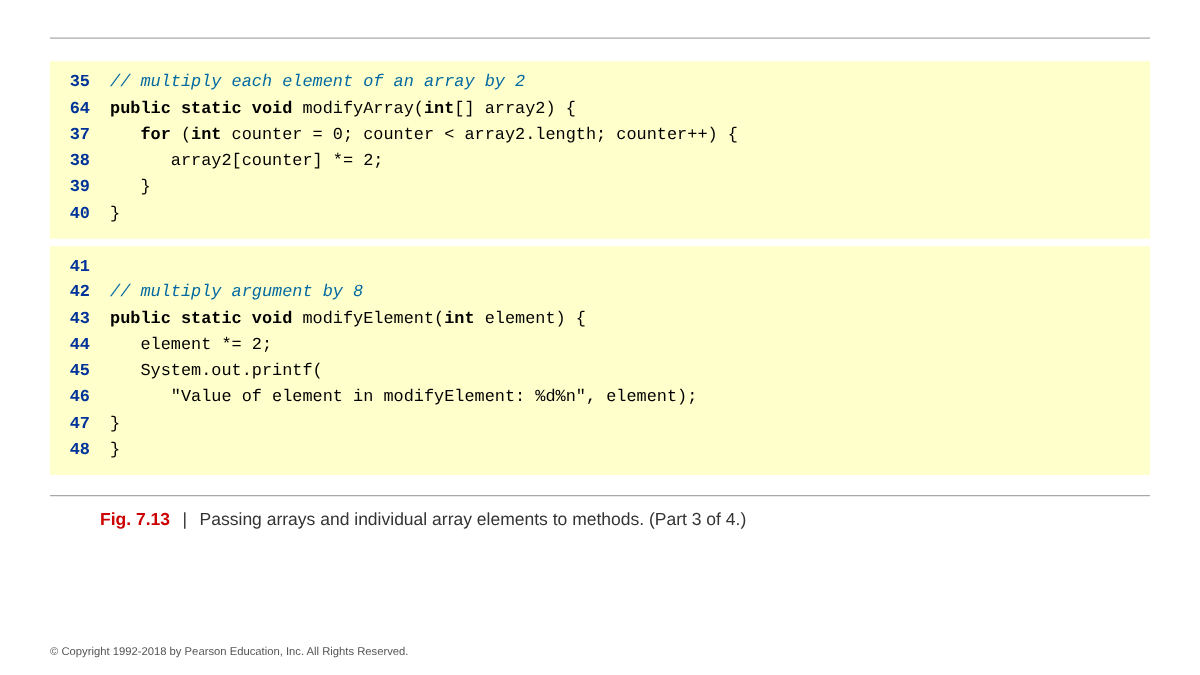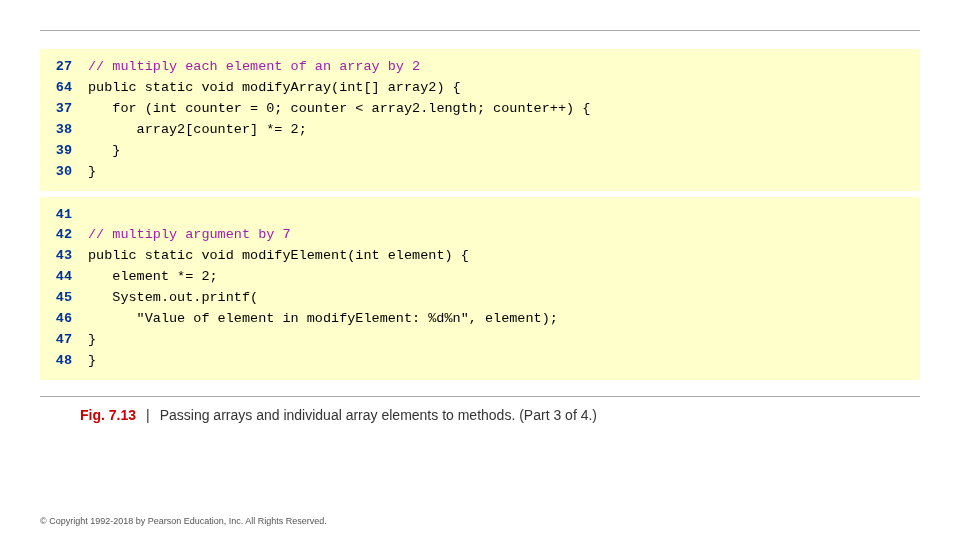--- a/index.html
+++ b/index.html
@@ -120,7 +120,7 @@
 
     <div class="code-block">
       <div class="line-numbers">
-        <span>27</span>
+        <span>35</span>
         <span>64</span>
         <span>37</span>
         <span>38</span>

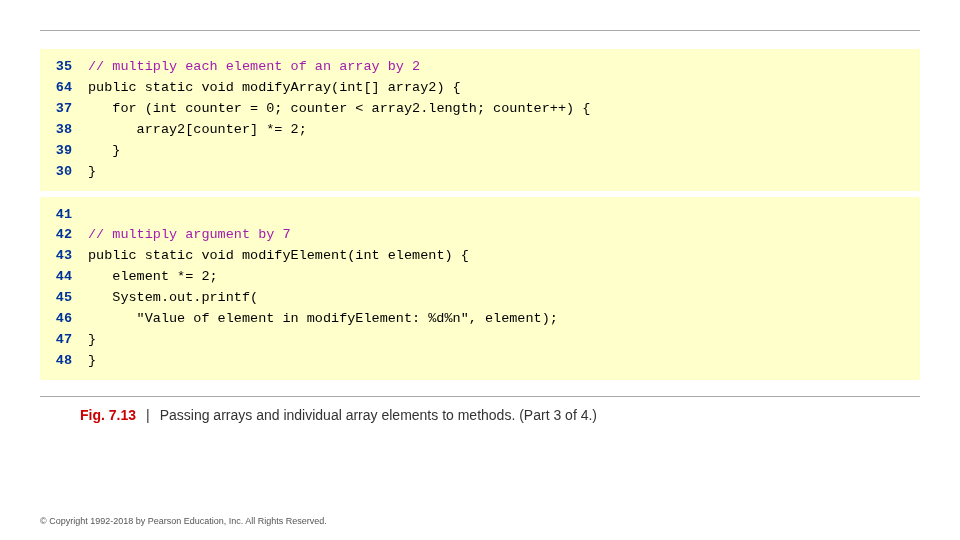--- a/index.html
+++ b/index.html
@@ -63,7 +63,7 @@
     }
 
     .kw { color: #000000; font-weight: normal; }
-    .cm { color: #a21caf; }
+    .cm { color: #0369a1; font-style: italic; }
     .str { color: #000000; }
 
     .bottom-rule {

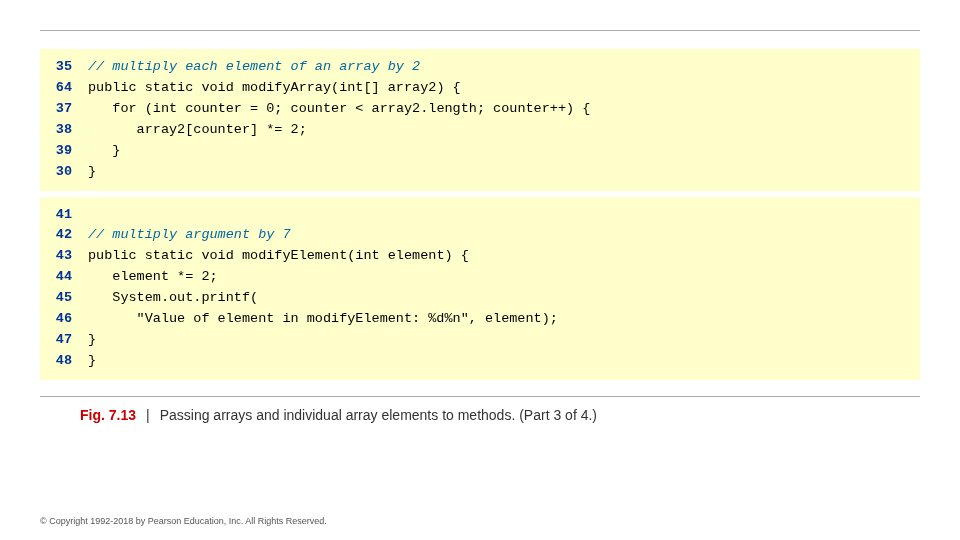--- a/index.html
+++ b/index.html
@@ -62,7 +62,7 @@
       white-space: pre;
     }
 
-    .kw { color: #000000; font-weight: normal; }
+    .kw { color: #000000; font-weight: bold; }
     .cm { color: #0369a1; font-style: italic; }
     .str { color: #000000; }
 

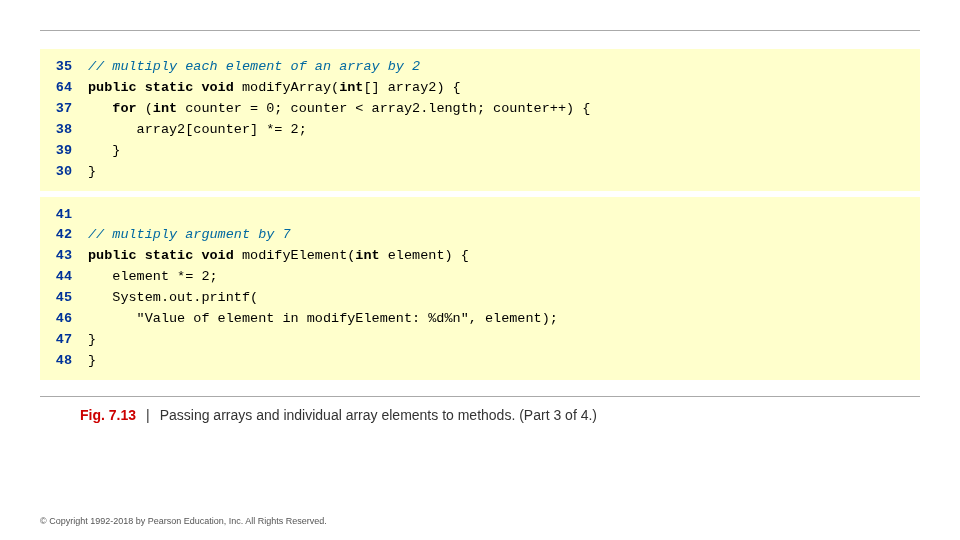--- a/index.html
+++ b/index.html
@@ -125,7 +125,7 @@
         <span>37</span>
         <span>38</span>
         <span>39</span>
-        <span>30</span>
+        <span>40</span>
       </div>
       <div class="code-content"><span class="cm">// multiply each element of an array by 2</span>
 <span class="kw">public static void</span> modifyArray(<span class="kw">int</span>[] array2) {

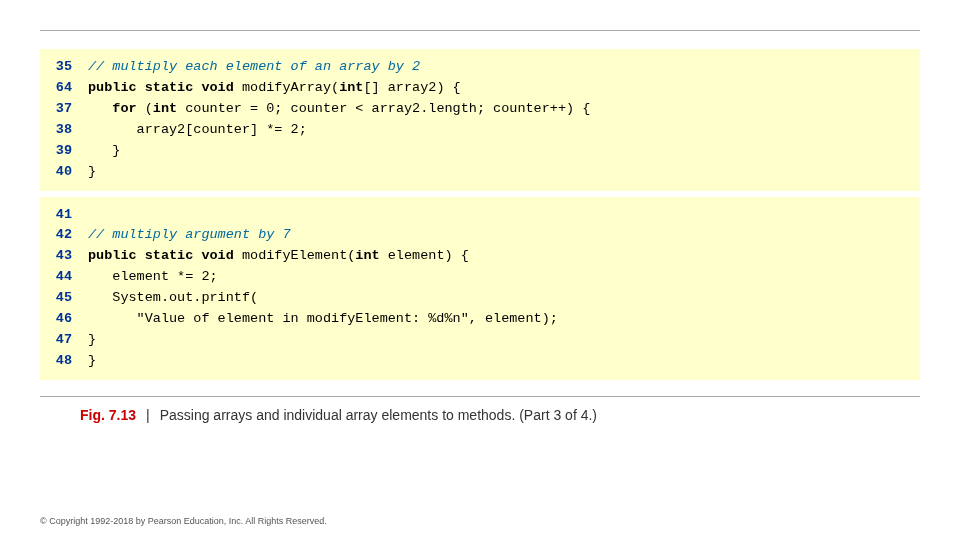--- a/index.html
+++ b/index.html
@@ -147,7 +147,7 @@
         <span>48</span>
       </div>
       <div class="code-content">
-<span class="cm">// multiply argument by 7</span>
+<span class="cm">// multiply argument by 8</span>
 <span class="kw">public static void</span> modifyElement(<span class="kw">int</span> element) {
    element *= 2;
    System.out.printf(

